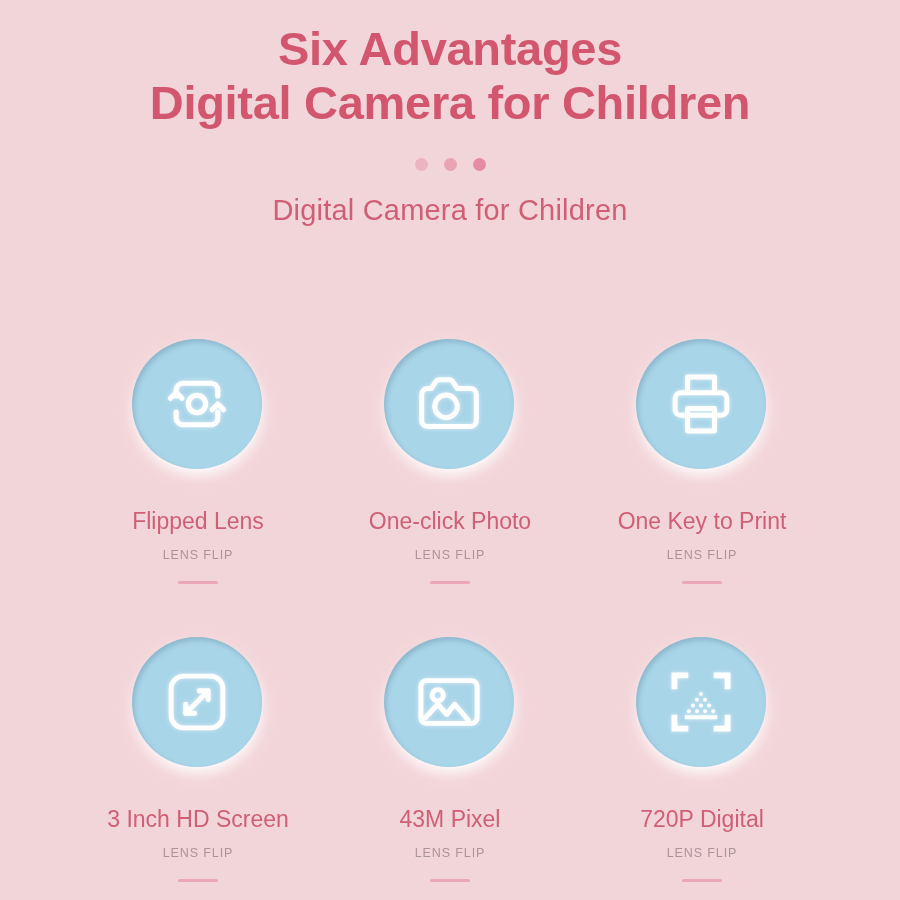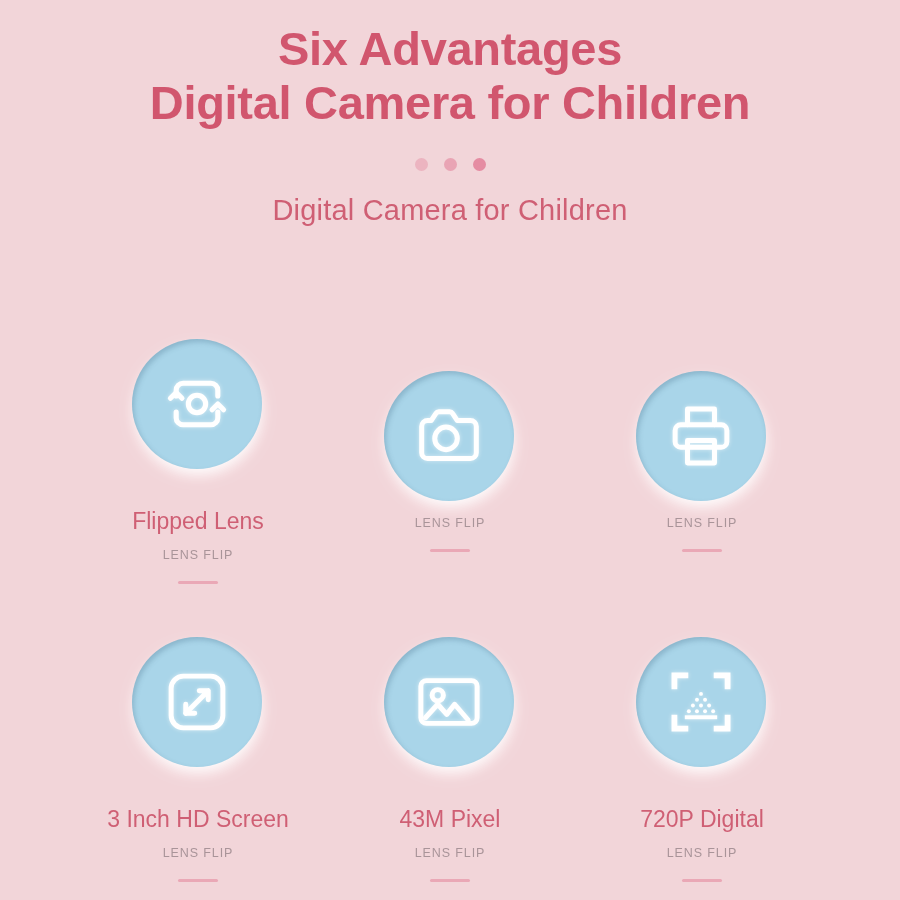--- a/index.html
+++ b/index.html
@@ -199,6 +199,7 @@
           </span>
         </div>
       </div>
+      <div class="f-title">One-click Photo</div>
       <div class="f-sub">LENS FLIP</div>
       <div class="f-bar"></div>
     </div>

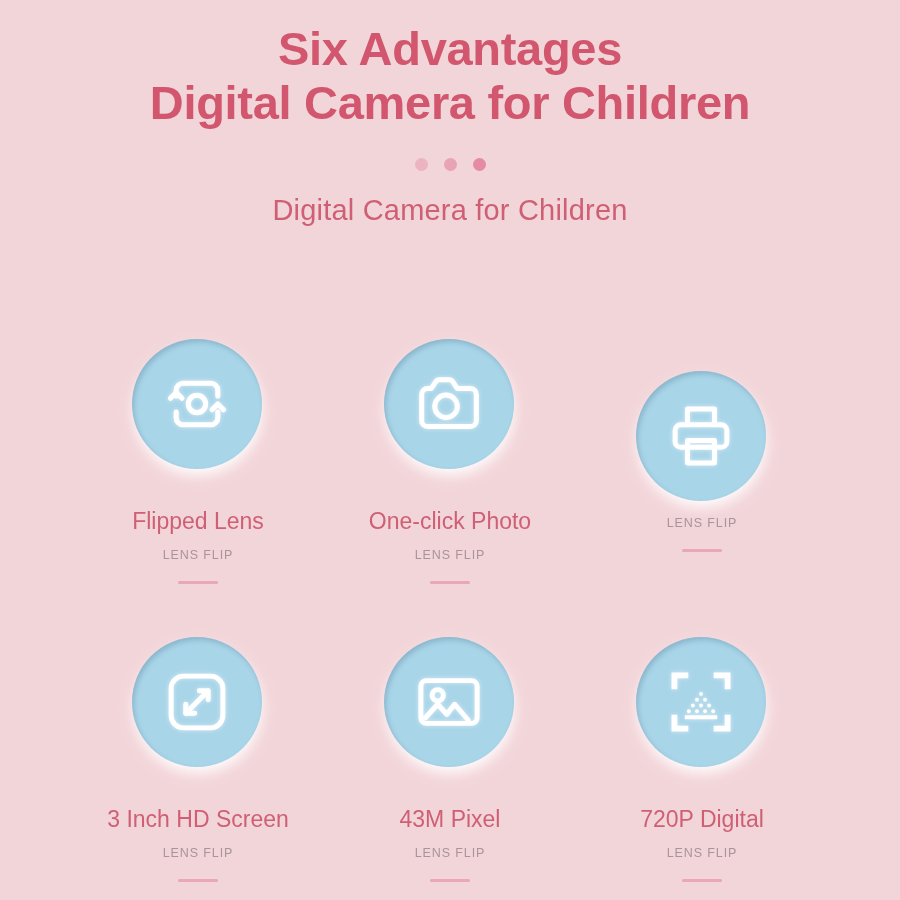--- a/index.html
+++ b/index.html
@@ -216,6 +216,7 @@
           </span>
         </div>
       </div>
+      <div class="f-title">One Key to Print</div>
       <div class="f-sub">LENS FLIP</div>
       <div class="f-bar"></div>
     </div>

